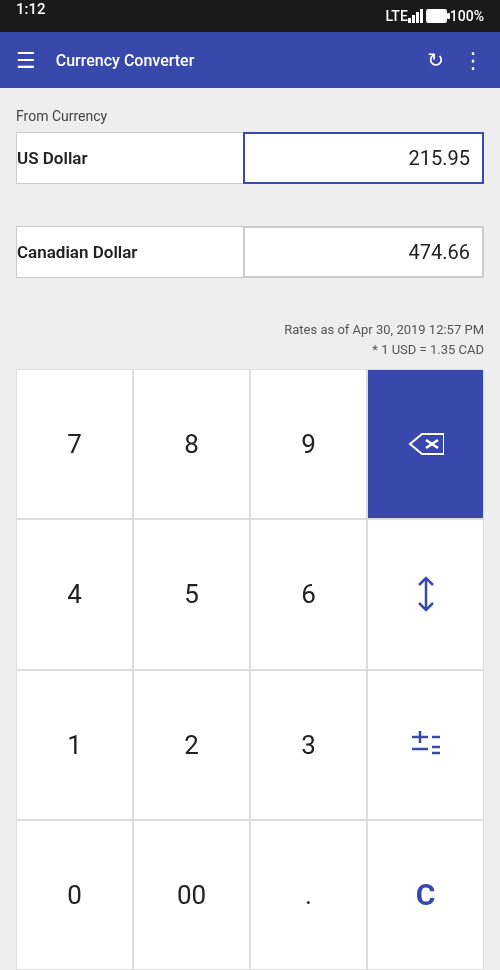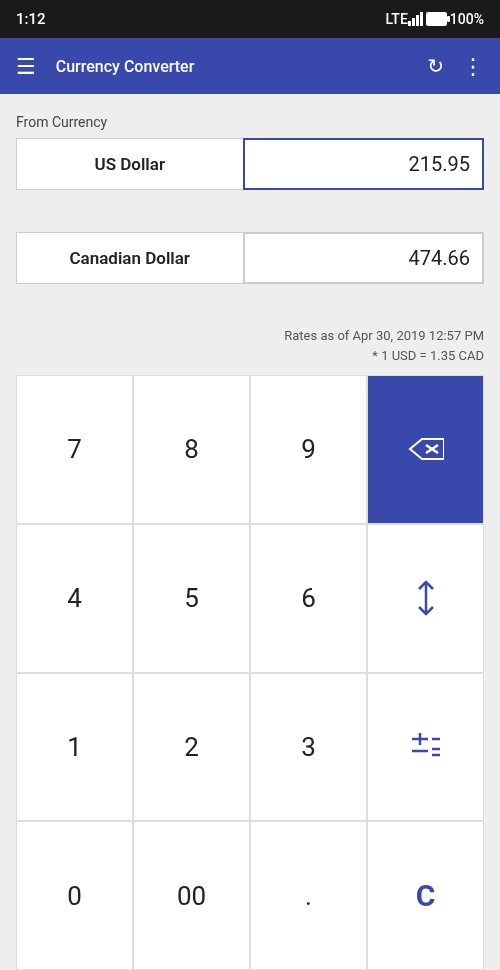--- a/index.html
+++ b/index.html
@@ -19,9 +19,8 @@
       color: #fff;
       display: flex;
       justify-content: space-between;
-      align-items: center;
       padding: 0 16px;
-      height: 38px;
+      height: 32px;
       font-size: 15px;
       font-weight: 500;
       flex-shrink: 0;

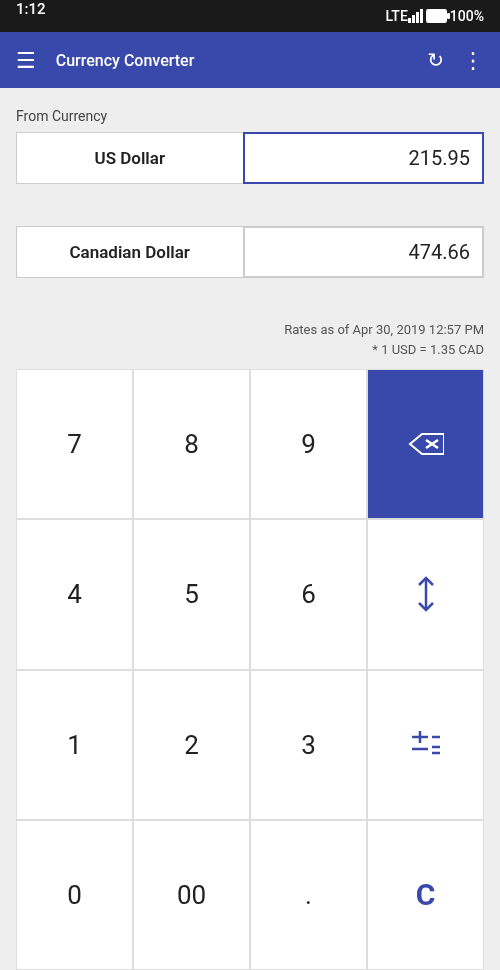--- a/index.html
+++ b/index.html
@@ -93,7 +93,7 @@
       height: 52px;
       display: flex;
       align-items: center;
-      justify-content: center;
+      justify-content: flex-start;
       font-size: 17px;
       font-weight: 600;
       color: #222;

